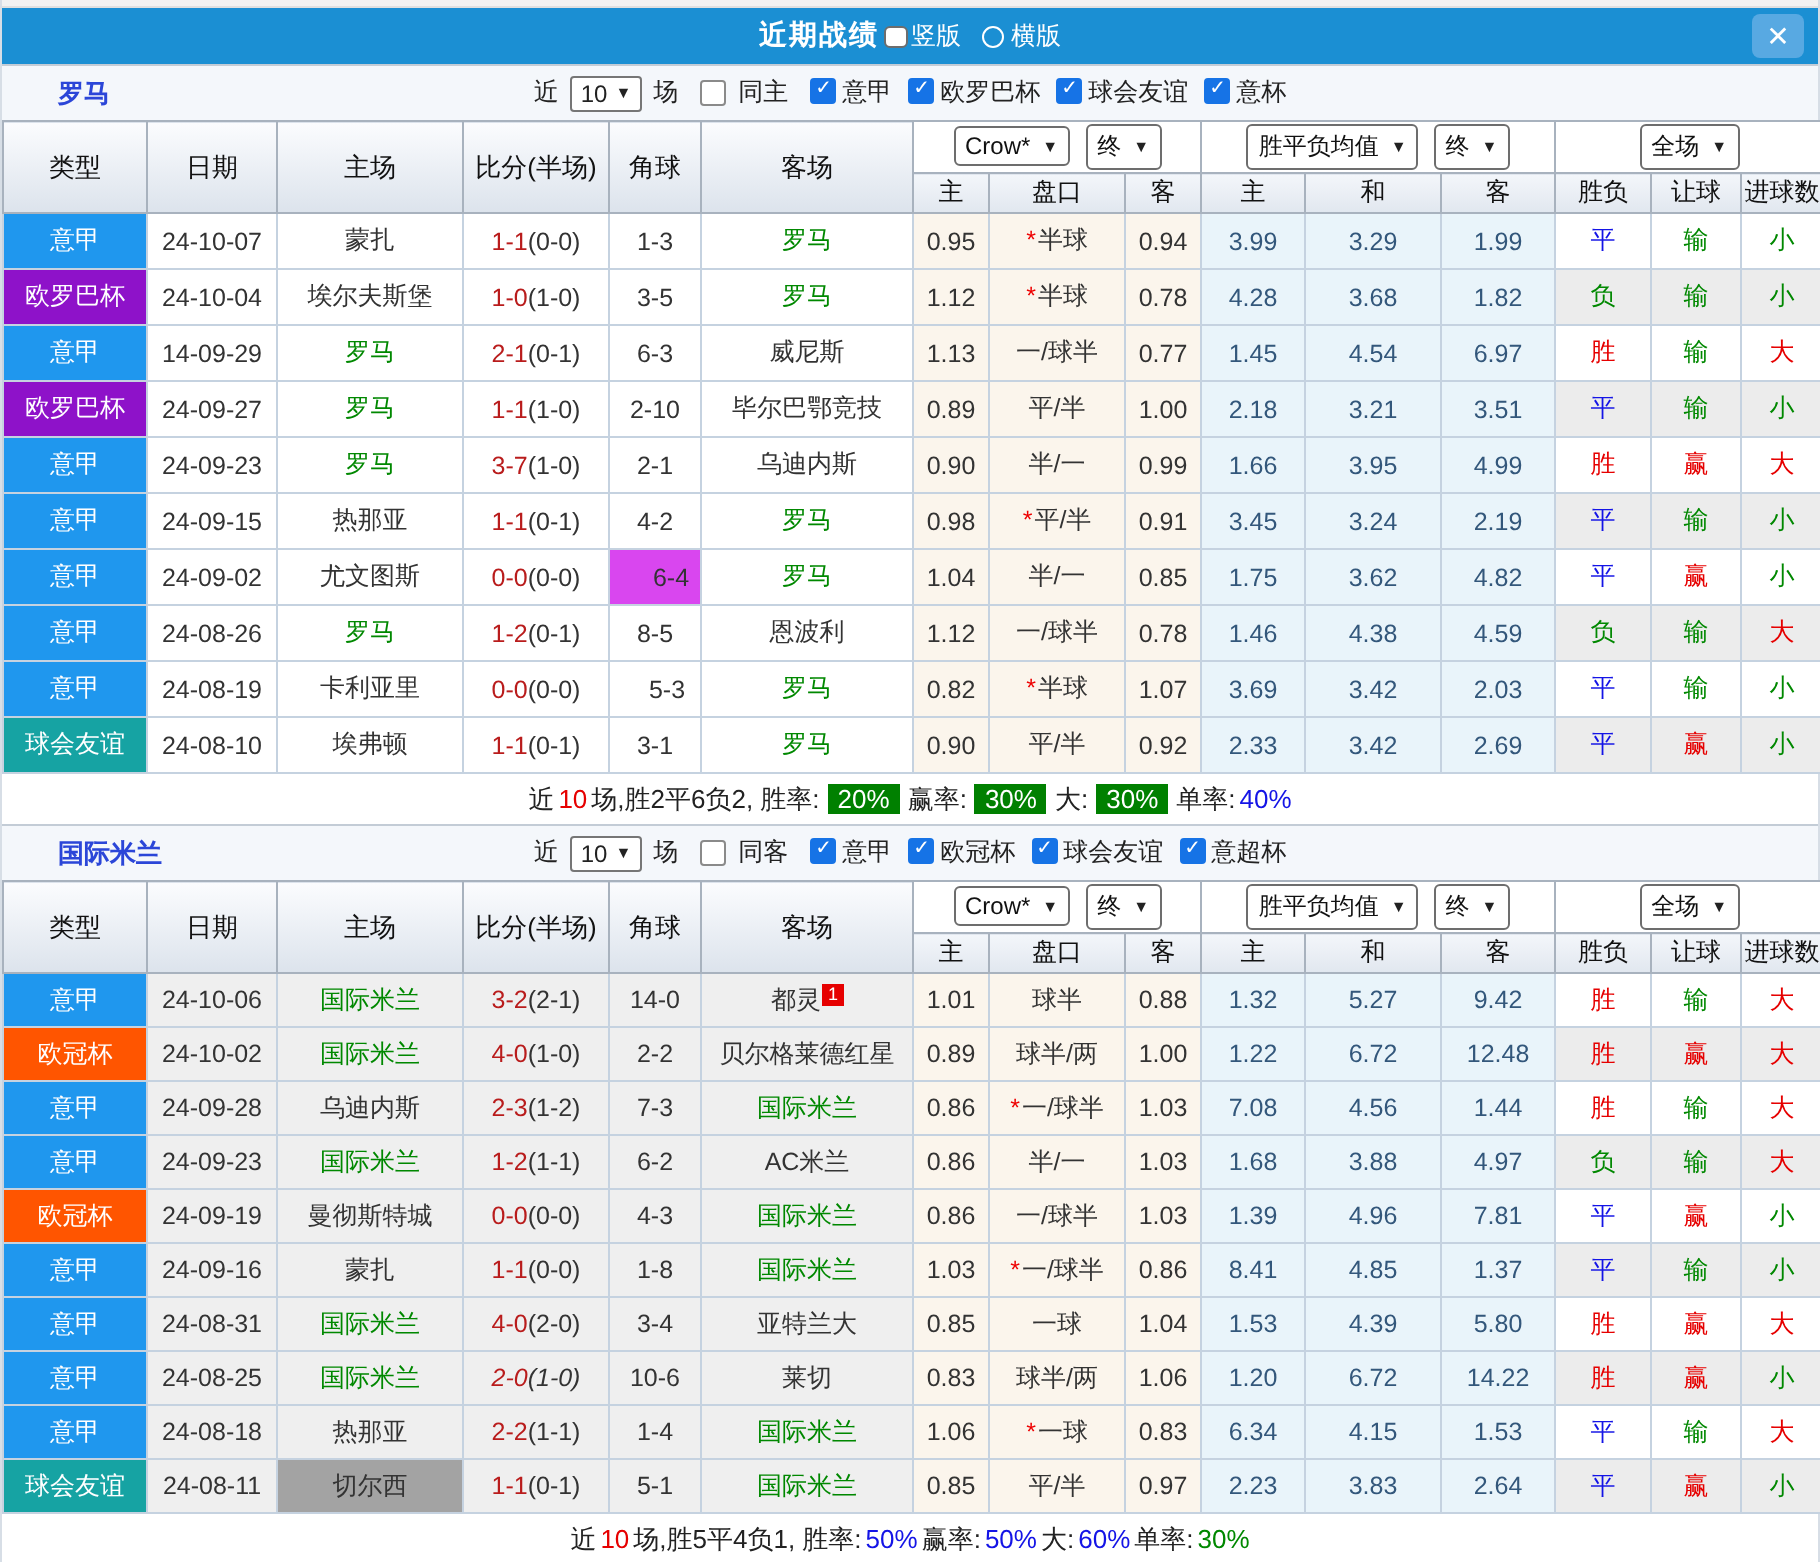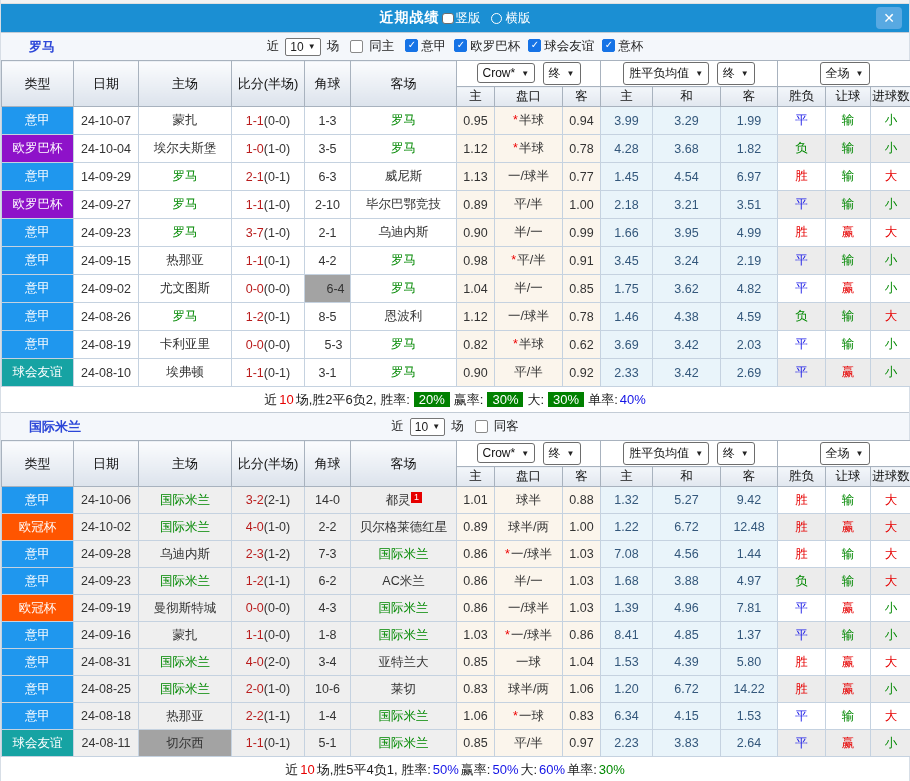--- a/index.html
+++ b/index.html
@@ -253,7 +253,7 @@
               <td style="background: rgb(255, 255, 255);">24-09-02</td>
               <td style="background: rgb(255, 255, 255);"><span>尤文图斯</span></td>
               <td style="background: rgb(255, 255, 255);"><span class="ft">0-0</span><span class="ht">(0-0)</span></td>
-              <td style="background: #a3a3a3; padding-left: 16px;">6-4</td>
+              <td style="background: #d946ef; padding-left: 16px;">6-4</td>
               <td style="background: rgb(255, 255, 255);"><span class="team-green">罗马</span></td>
               <td class="ivory">1.04</td>
               <td class="ivory"><span>半/一</span></td>

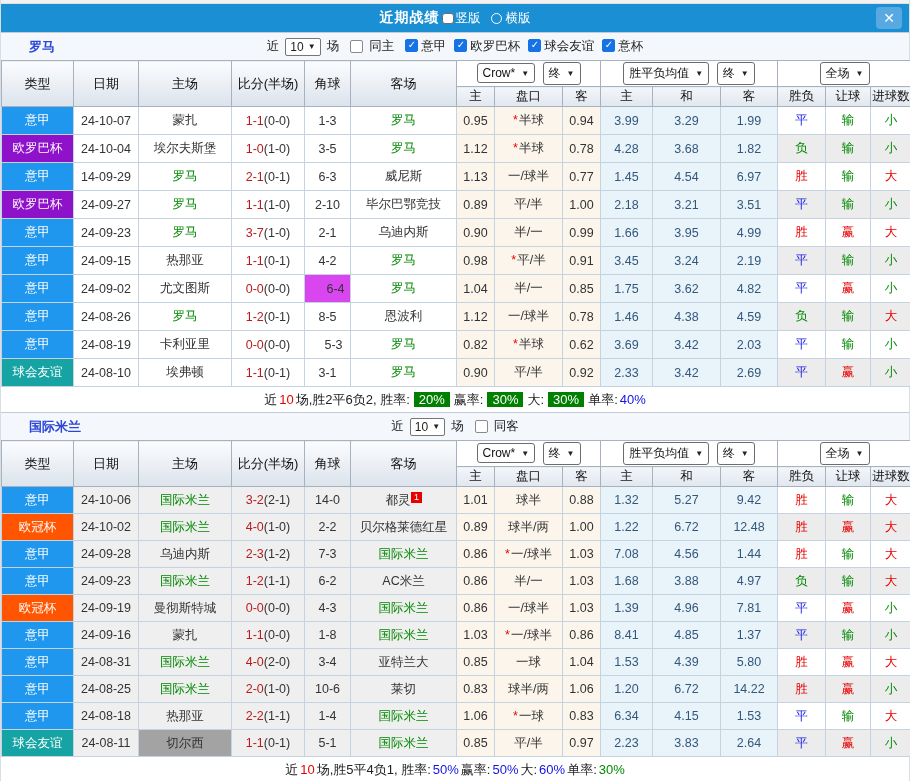--- a/index.html
+++ b/index.html
@@ -291,7 +291,7 @@
               <td style="background: rgb(255, 255, 255);"><span class="team-green">罗马</span></td>
               <td class="ivory">0.82</td>
               <td class="ivory"><span class="star">*</span><span>半球</span></td>
-              <td class="ivory">0.62</td>
+              <td class="ivory">1.07</td>
               <td class="bluecol">3.69</td>
               <td class="bluecol">3.42</td>
               <td class="bluecol">2.03</td>

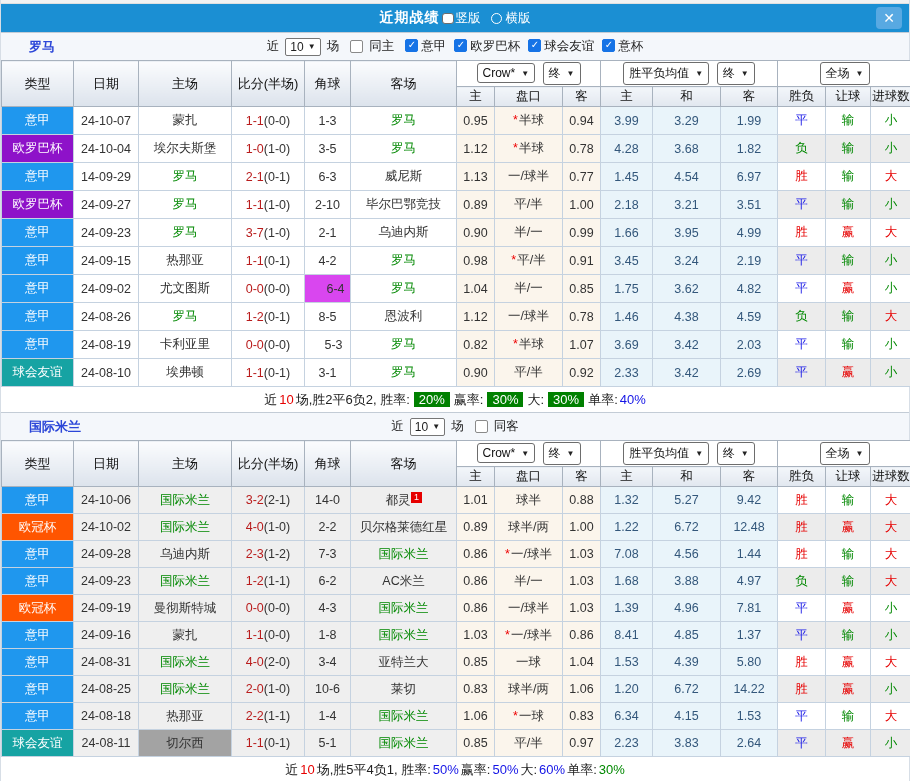--- a/index.html
+++ b/index.html
@@ -344,6 +344,7 @@
         <span>场</span>
         <span class="cb"></span>
         <span>同客</span>
+        <span class="league-cbs"><span class="cb checked"></span><span>意甲</span><span class="cb checked"></span><span>欧冠杯</span><span class="cb checked"></span><span>球会友谊</span><span class="cb checked"></span><span>意超杯</span></span>
       </span>
     </div>
     <table>

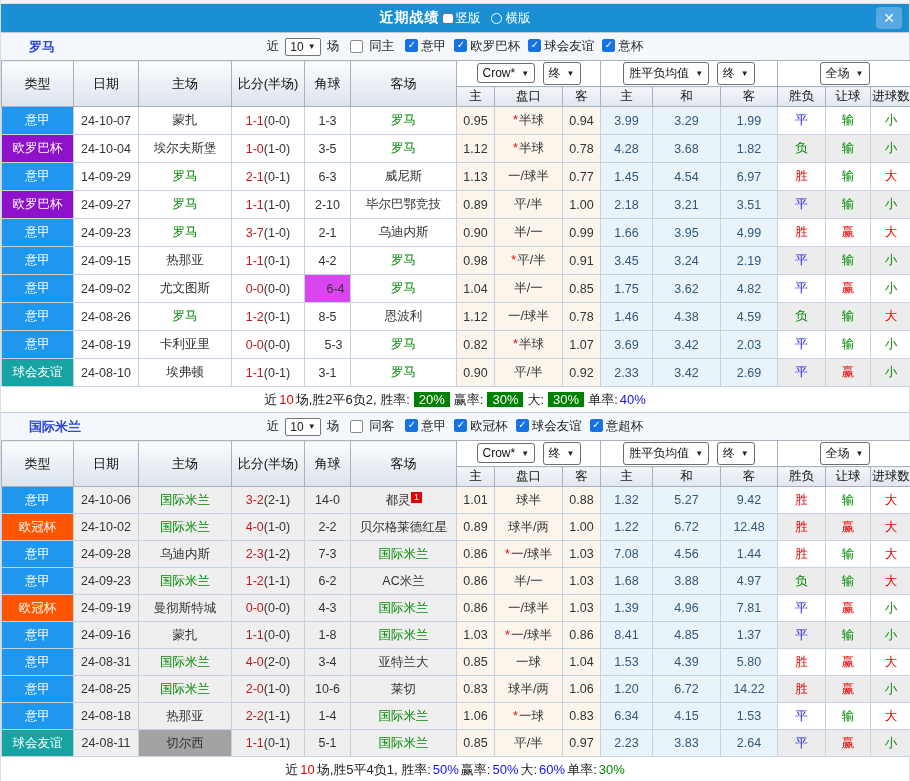--- a/index.html
+++ b/index.html
@@ -536,7 +536,7 @@
               <td class="type" style="background: rgb(31, 151, 238);">意甲</td>
               <td style="background: rgb(239, 239, 239);">24-08-25</td>
               <td style="background: rgb(239, 239, 239);"><span class="team-green">国际米兰</span></td>
-              <td style="background: rgb(239, 239, 239);"><span class="ft">2-0</span><span class="ht">(1-0)</span></td>
+              <td style="background: rgb(239, 239, 239); font-style: italic;"><span class="ft">2-0</span><span class="ht">(1-0)</span></td>
               <td style="background: rgb(239, 239, 239);">10-6</td>
               <td style="background: rgb(239, 239, 239);"><span>莱切</span></td>
               <td class="ivory">0.83</td>

